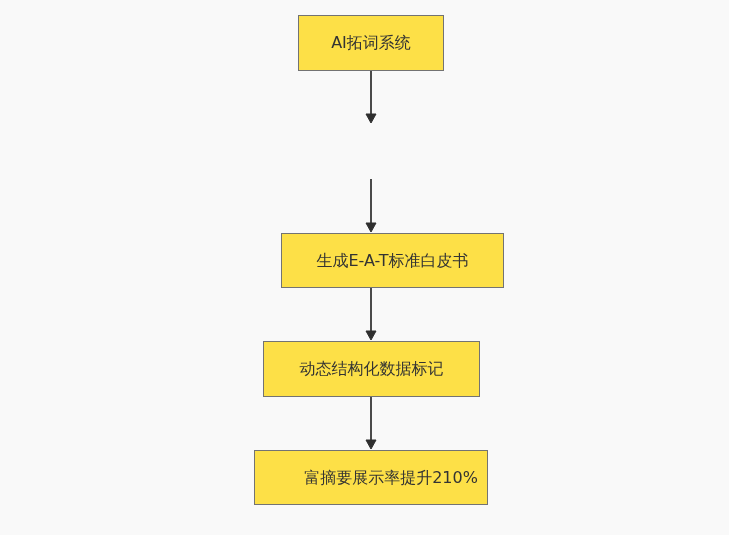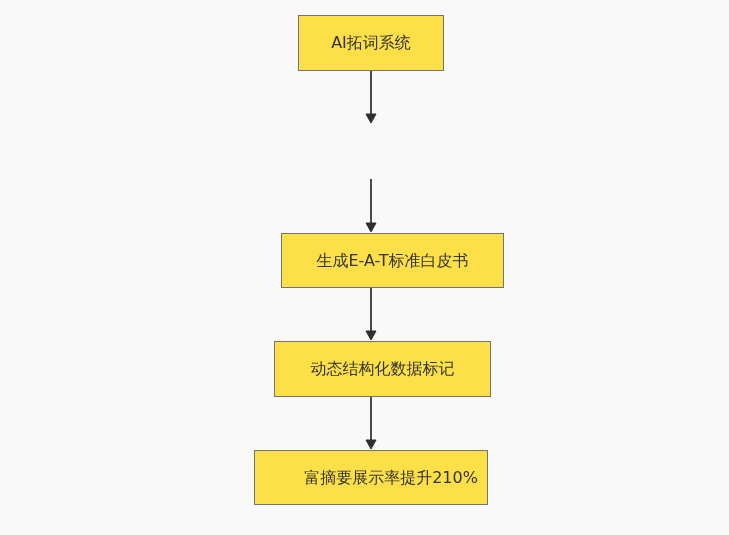--- a/index.html
+++ b/index.html
@@ -48,7 +48,7 @@
   .node-1 { left: 298px; top: 15px;  width: 146px; height: 56px; }
   .node-2 { left: 274px; top: 124px; width: 194px; height: 55px; }
   .node-3 { left: 260px; top: 233px; width: 223px; height: 55px; margin-left: 21px; }
-  .node-4 { left: 274px; top: 341px; width: 217px; height: 56px; }
+  .node-4 { left: 263px; top: 341px; width: 217px; height: 56px; }
   .node-5 { left: 254px; top: 450px; width: 234px; height: 55px; padding-left: 40px; }
 </style>
 </head>

